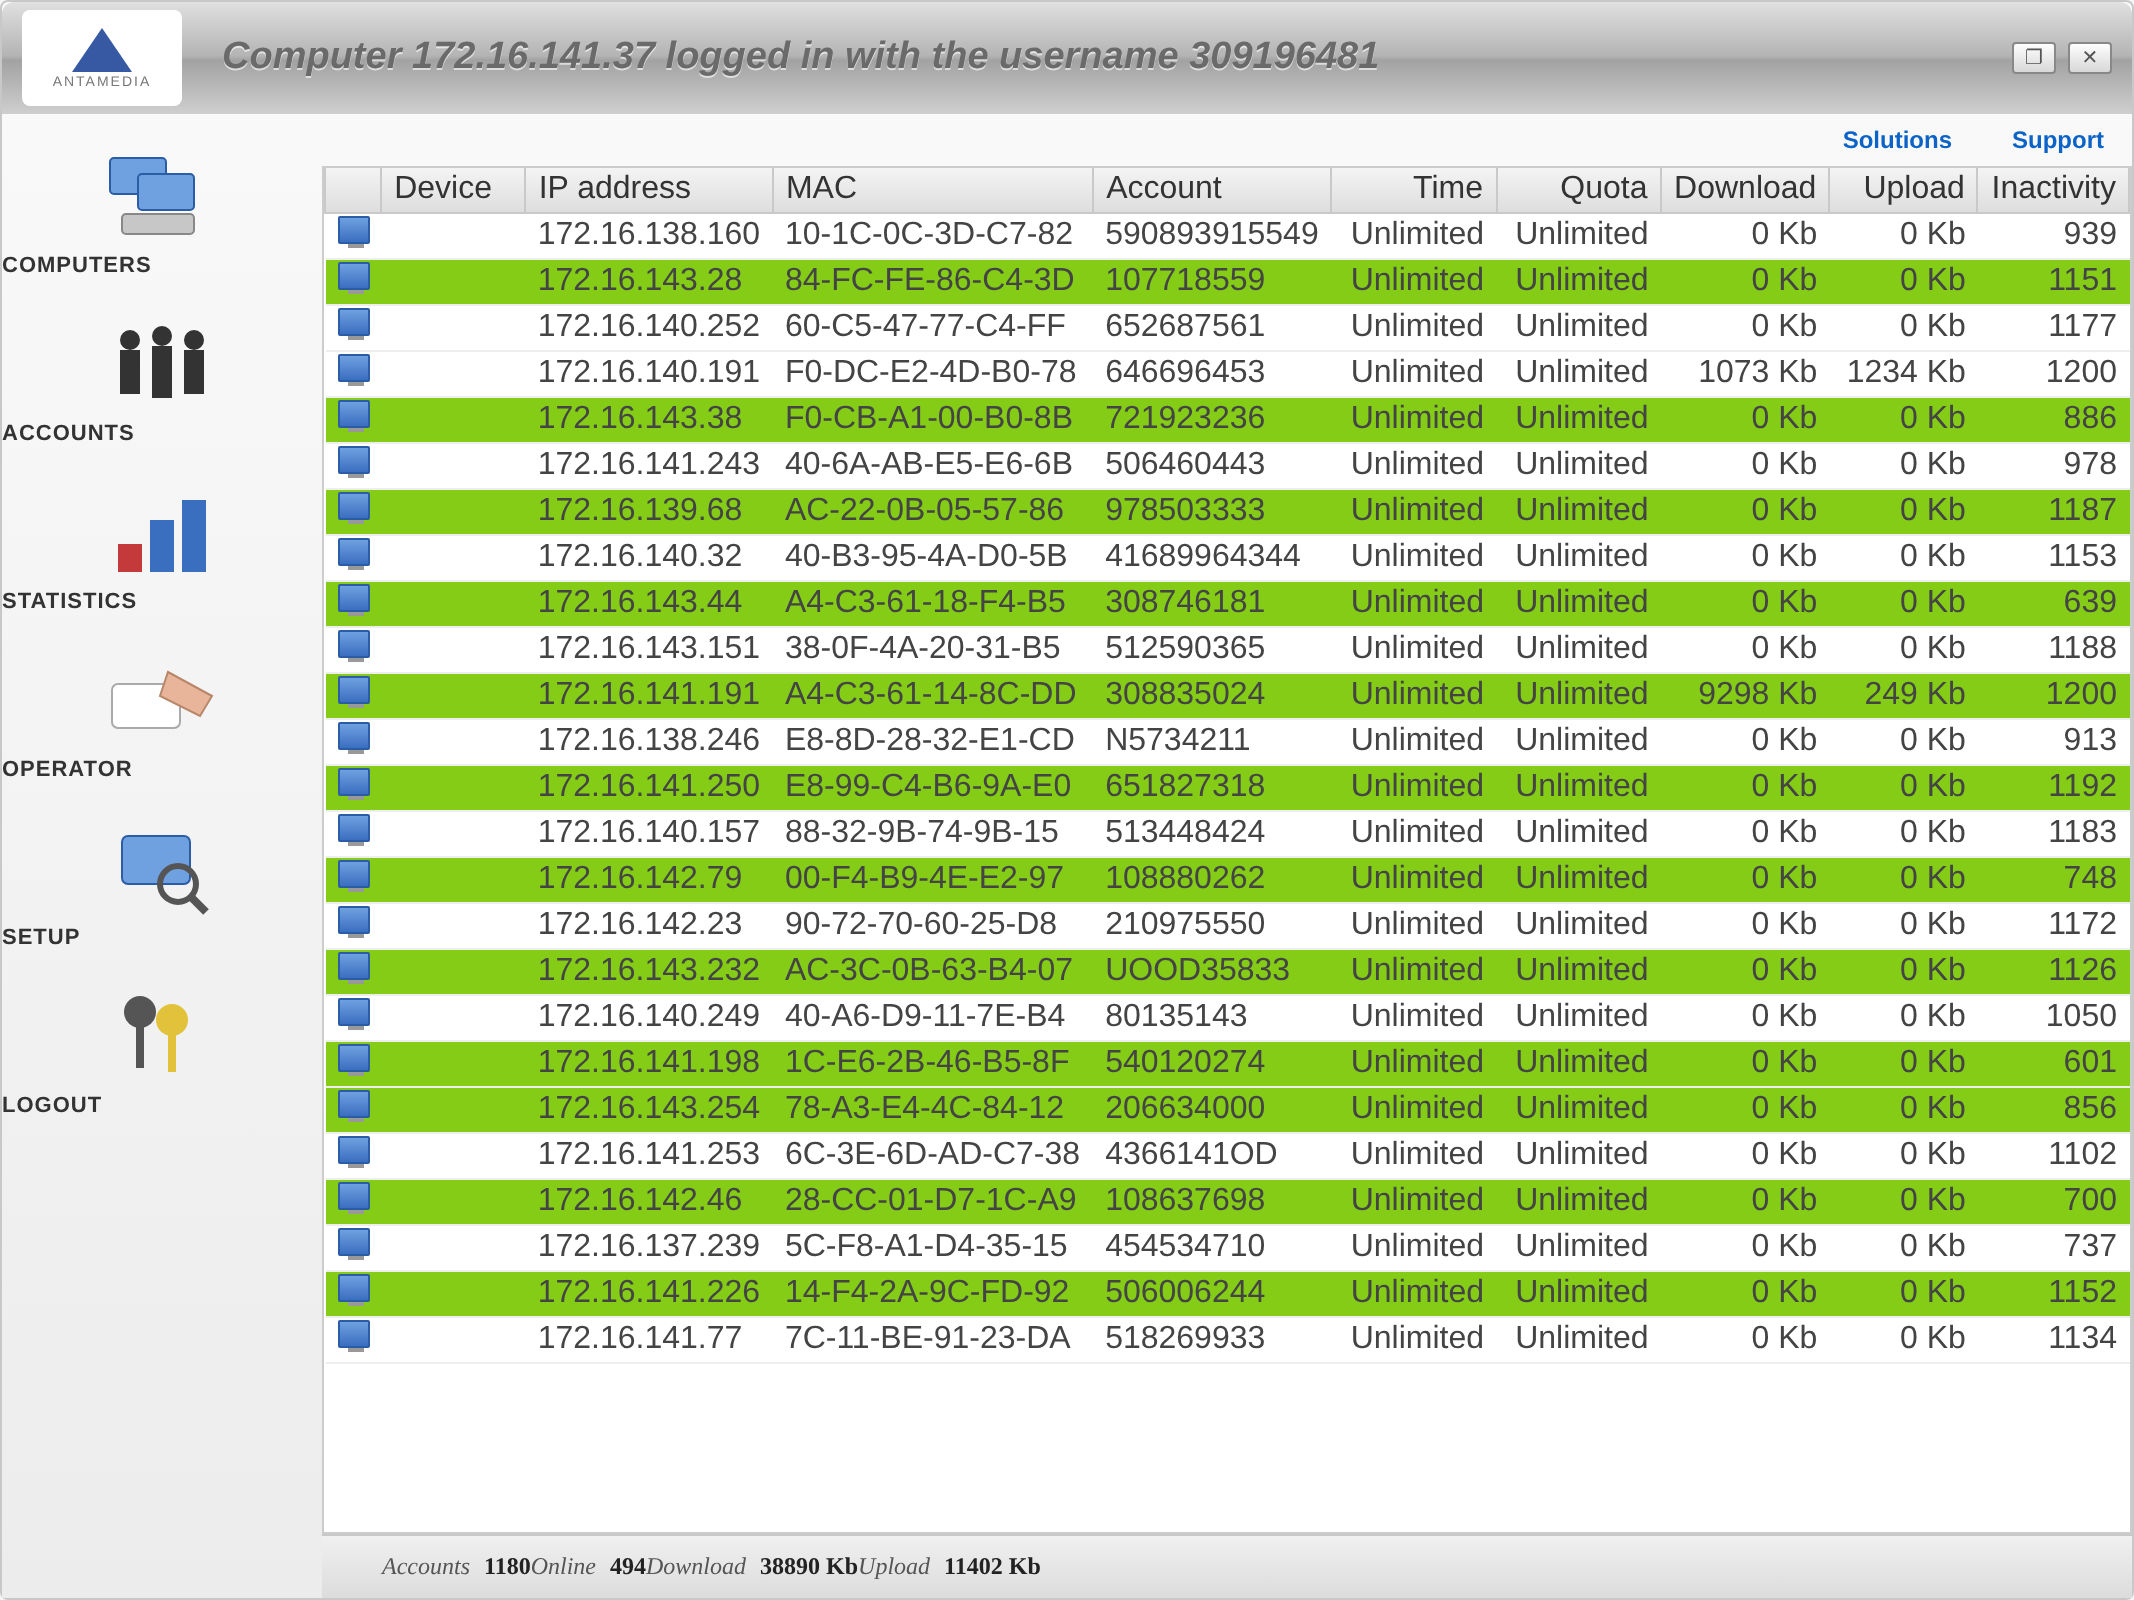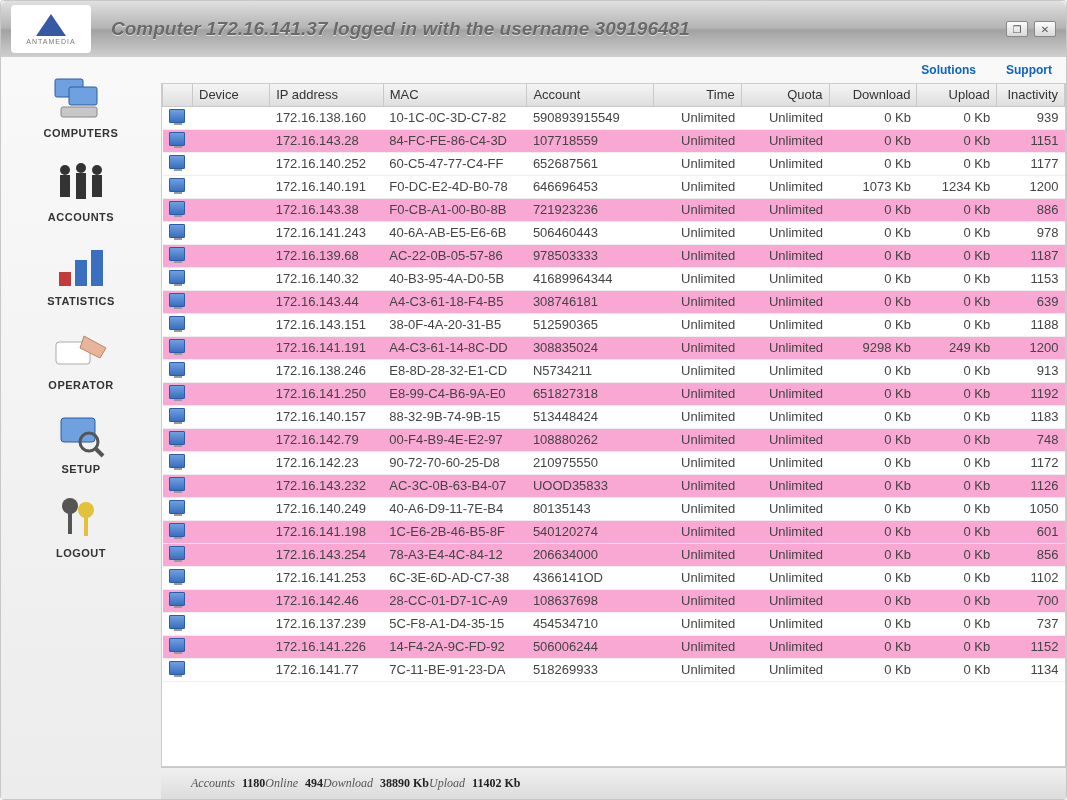--- a/index.html
+++ b/index.html
@@ -53,7 +53,7 @@
 .topbar a { color:#0b63c7; font-weight:bold; font-size:12px; cursor:pointer; text-decoration:none;}
 .table-wrap { flex:1; overflow:hidden; display:flex;}
 .table-scroll { flex:1; overflow-y:scroll; border:1px solid #ccc; background:#fff;}
-table { width:100%; border-collapse:collapse; font-size:13px;}
+table { width:100%; border-collapse:collapse; font-size:16px;}
 thead th {
   position:sticky; top:0;
   background:linear-gradient(#f4f4f4,#dedede);

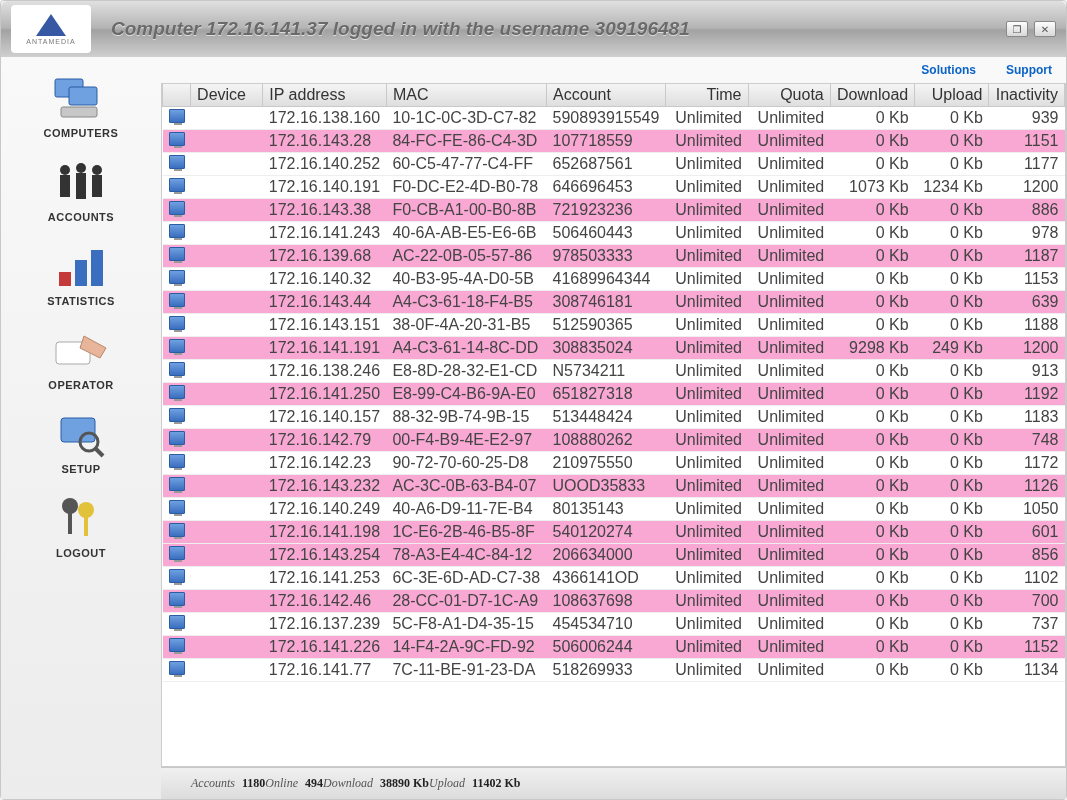--- a/index.html
+++ b/index.html
@@ -45,7 +45,7 @@
 .win-button { width:22px; height:16px; border:1px solid #888; background:linear-gradient(#fdfdfd,#d8d8d8); border-radius:2px; font-size:10px; color:#555; display:flex;align-items:center;justify-content:center; cursor:pointer;}
 .main { flex:1; display:flex; overflow:hidden;}
 .sidebar { width:160px; background:linear-gradient(#f9f9f9,#ececec); padding-top:14px; display:flex; flex-direction:column; align-items:center; gap:12px;}
-.nav-item { width:100%; text-align:center; cursor:pointer; padding:4px 0;}
+.nav-item { width:100%; cursor:pointer; padding:4px 0;}
 .nav-item .icon { width:70px; height:50px; margin:0 auto 2px; display:flex; align-items:center; justify-content:center;}
 .nav-item .label { font-size:11px; font-weight:bold; color:#333; letter-spacing:0.5px;}
 .content { flex:1; display:flex; flex-direction:column; overflow:hidden; }

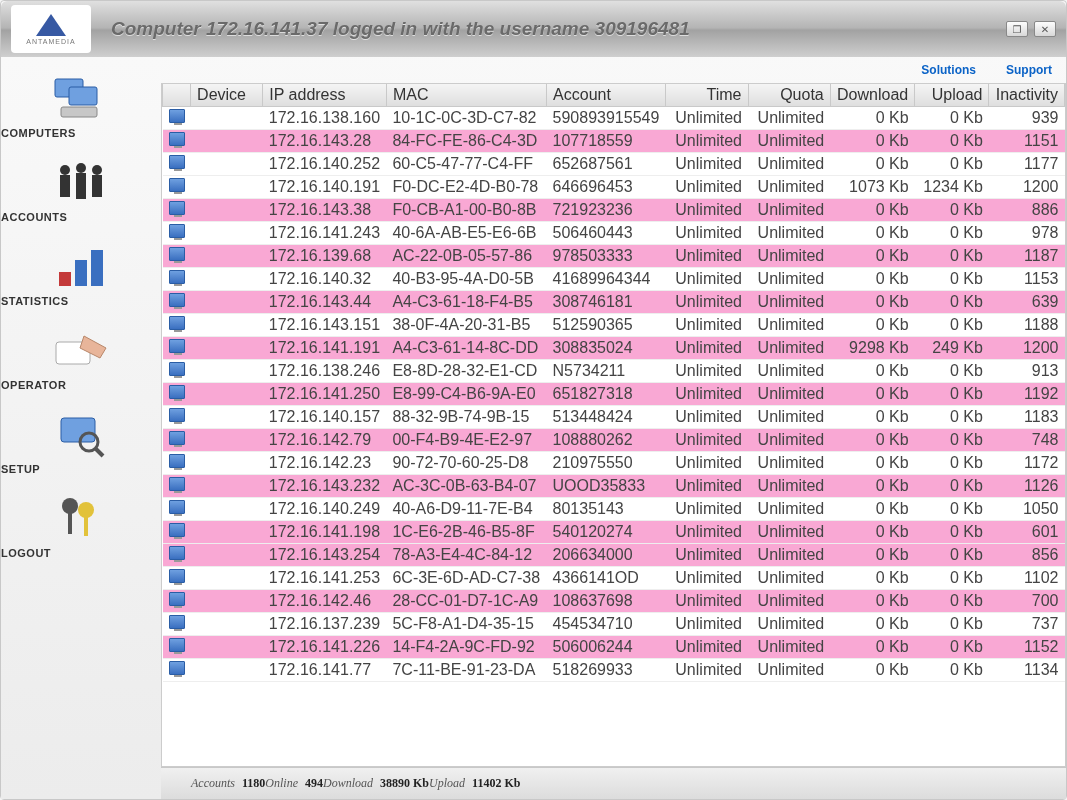--- a/index.html
+++ b/index.html
@@ -64,7 +64,7 @@
 thead th.r { text-align:right; }
 tbody td { border-bottom:1px solid #eee; height:23px; padding:0 6px; color:#444; white-space:nowrap;}
 tbody td.r { text-align:right; }
-tbody tr.alt { background:#f9a8d4; }
+tbody tr.alt { background:#84cc16; }
 .monitor-icon { display:inline-block; width:16px; height:14px; border:1px solid #2a5da5; background:linear-gradient(#6fa0e0,#3a6fc0); position:relative; border-radius:1px;}
 .monitor-icon::after { content:''; position:absolute; bottom:-3px; left:4px; width:8px; height:2px; background:#999;}
 .statusbar { height:32px; display:flex; align-items:center; justify-content:flex-start; padding:0 30px; background:linear-gradient(#f0f0f0,#dcdcdc); border-top:1px solid #c8c8c8; font-size:12px; color:#555; font-style:italic;font-family:Liberation Serif, serif;}

